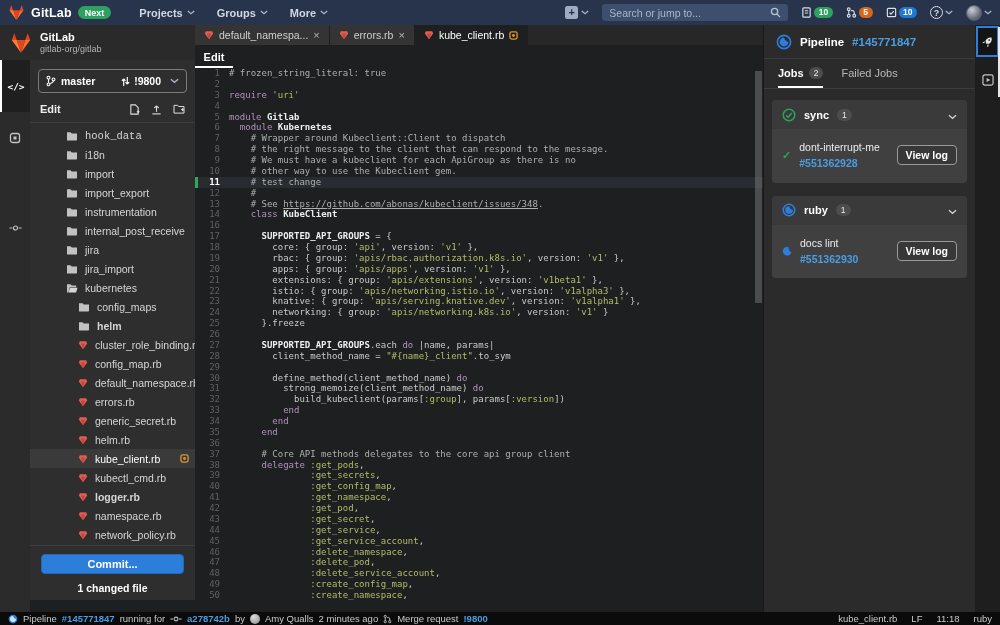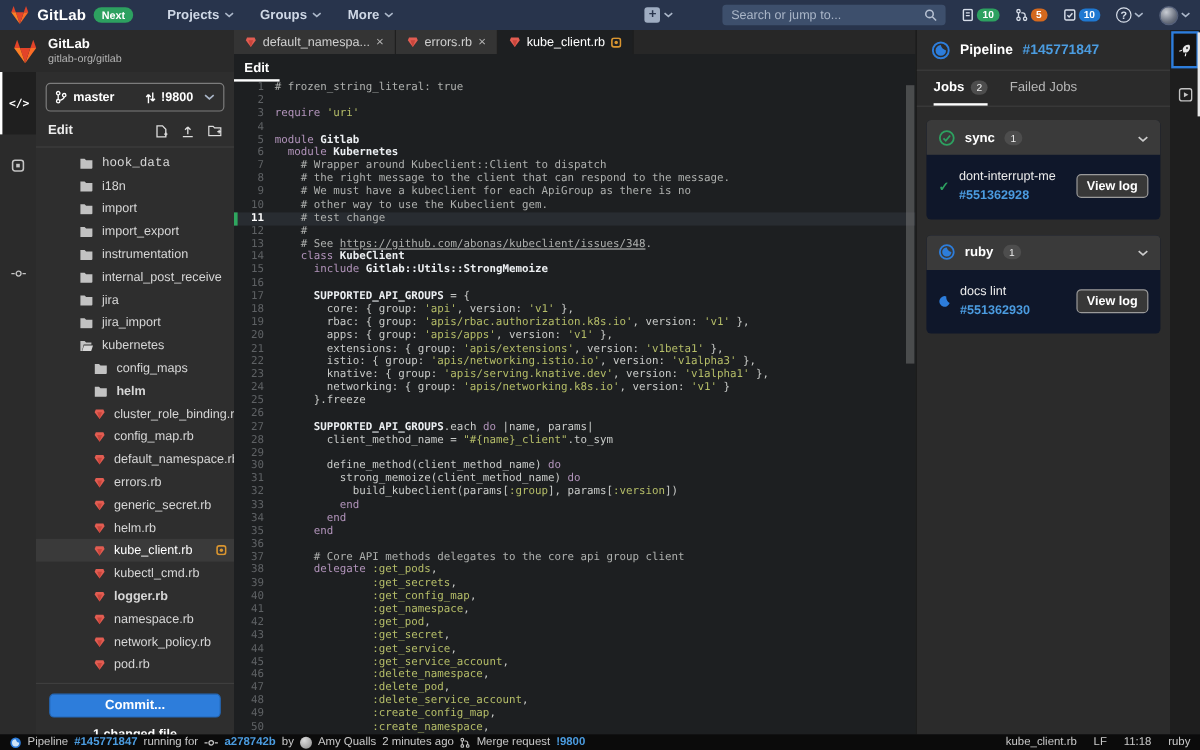--- a/index.html
+++ b/index.html
@@ -16,7 +16,7 @@
   .nav-right { margin-left:auto; display:flex; align-items:center; gap:13px; }
   .plus-box { display:flex; align-items:center; gap:3px; }
   .plus-sq { width:13px; height:13px; background:#9fadc2; color:#28344c; border-radius:2.5px; font-size:11px; font-weight:bold; display:flex; align-items:center; justify-content:center; line-height:1; }
-  .searchbox { width:186px; height:17px; background:#3d4f6c; border:none; border-radius:3px; display:flex; align-items:center; padding:0 7px; gap:6px;margin-left:28px; }
+  .searchbox { width:186px; height:17px; background:#3d4f6c; border:none; border-radius:3px; display:flex; align-items:center; padding:0 7px; gap:6px; }
   .searchbox input { flex:1; background:transparent; border:none; outline:none; color:#c6d0de; font-size:10.5px; font-family:"Liberation Sans",sans-serif; }
   .searchbox input::placeholder { color:#aab6c8; }
   .nav-counter { display:flex; align-items:center; gap:2px; }

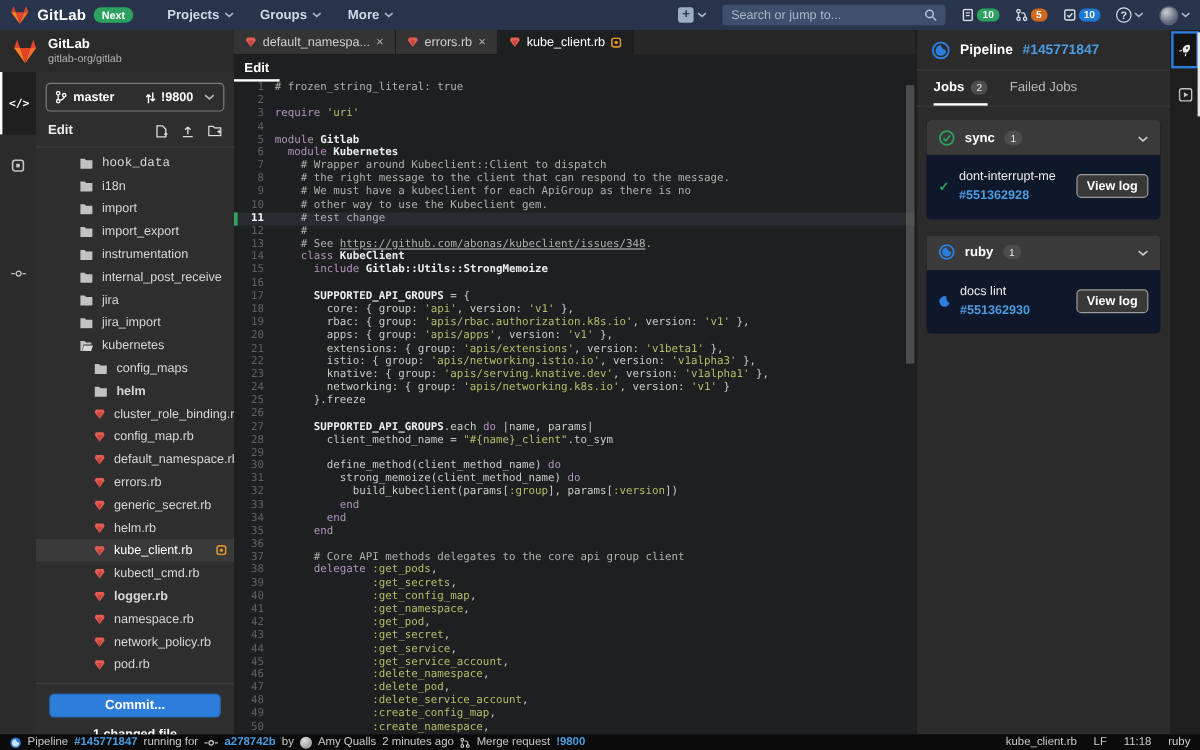--- a/index.html
+++ b/index.html
@@ -38,7 +38,7 @@
   .code-glyph { font-family:"DejaVu Sans Mono",monospace; font-size:9.5px; font-weight:bold; color:#fff; }
 
   
-  .tree-panel { position:absolute; top:60px; left:30px; width:165px; bottom:1px; background:#2e2e2e; display:flex; flex-direction:column; }
+  .tree-panel { position:absolute; top:60px; left:30px; width:165px; bottom:25px; background:#2e2e2e; display:flex; flex-direction:column; }
   .branch-select { margin:9px 8px 0; height:24px; border:1px solid #7c7c7c; border-radius:4px; display:flex; align-items:center; padding:0 7px; gap:5px; cursor:pointer; }
   .branch-select .lbl { font-size:10.5px; font-weight:bold; color:#fff; }
   .branch-mr { margin-left:auto; display:flex; align-items:center; gap:4px; }

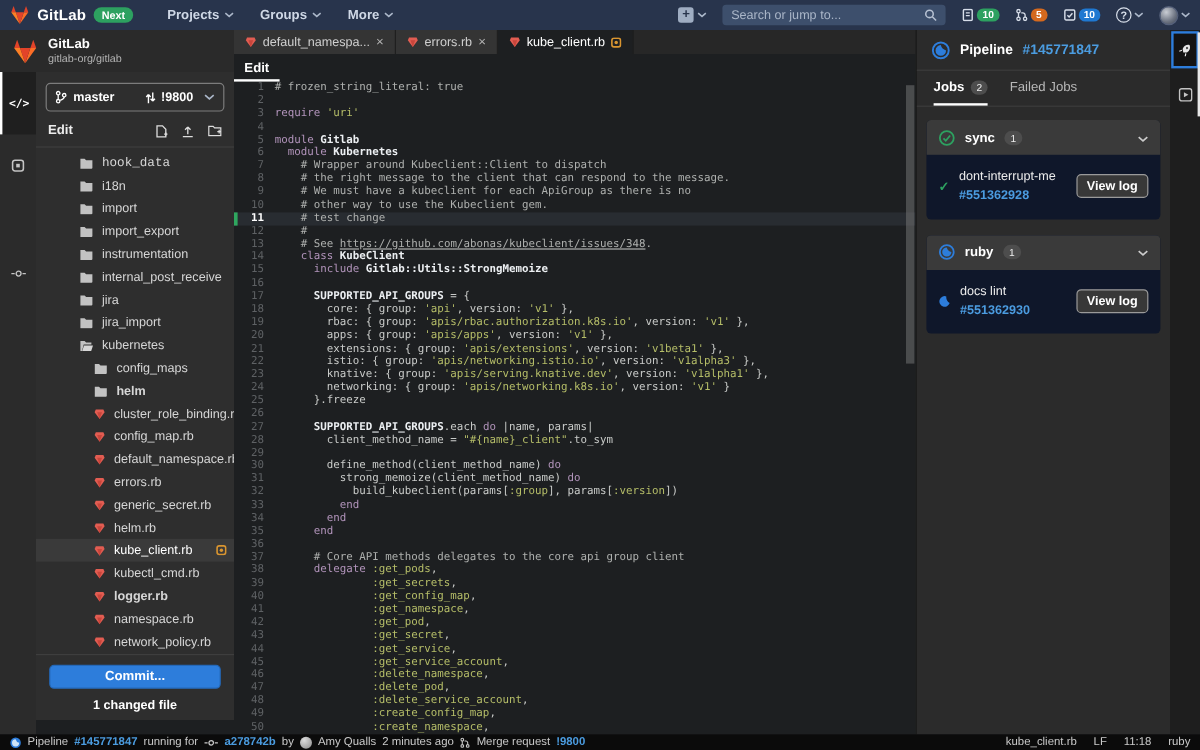--- a/index.html
+++ b/index.html
@@ -86,7 +86,7 @@
   .jobs-tab.active { color:#fff; font-weight:bold; border-bottom-color:#fff; }
   .count-pill { background:#4d4d4d; color:#eee; font-size:8.5px; border-radius:7px; padding:1px 5px; font-weight:normal; }
   .stages { padding:11px 8px; display:flex; flex-direction:column; gap:13px; }
-  .stage-card { border-radius:4px; overflow:hidden; background:#0f172a; }
+  .stage-card { border-radius:4px; overflow:hidden; background:#404040; }
   .stage-head { height:29px; background:#3a3a3a; display:flex; align-items:center; gap:8px; padding:0 10px; cursor:pointer; }
   .stage-name { font-size:11px; font-weight:bold; color:#fff; }
   .stage-head .chevr { margin-left:auto; color:#ccc; }

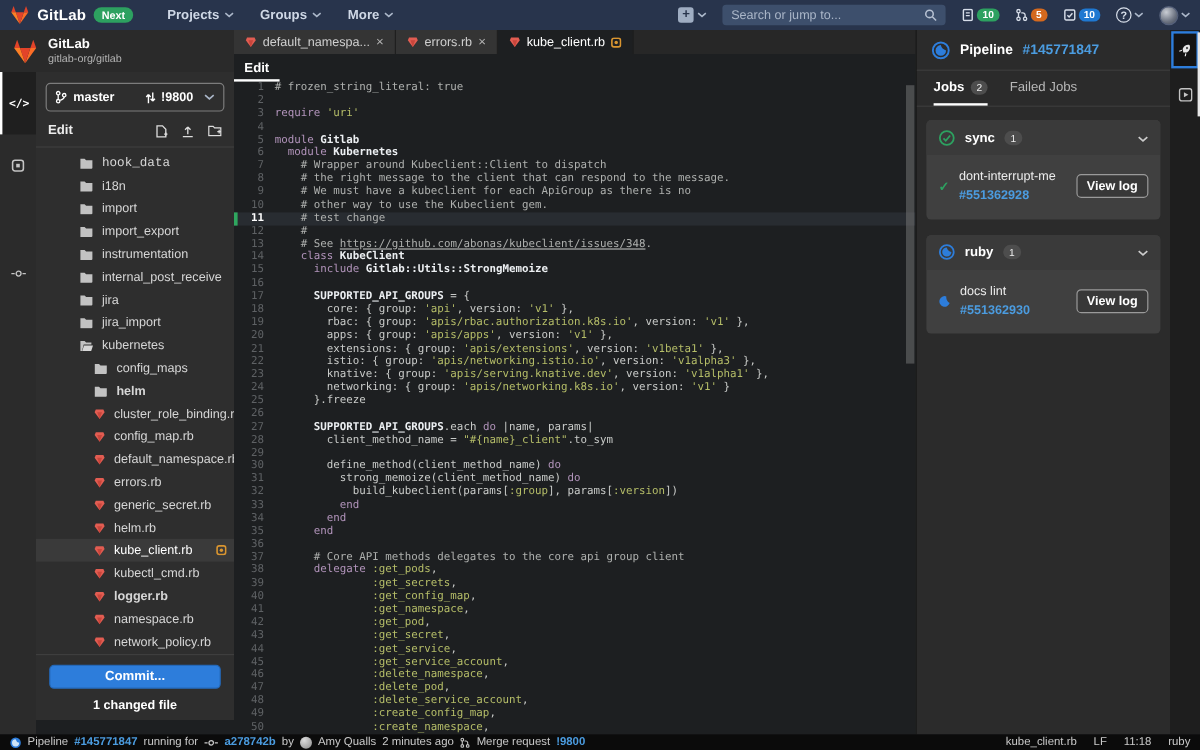--- a/index.html
+++ b/index.html
@@ -619,10 +619,6 @@
       <div class="code-line">
         <span class="num">14</span>
         <span class="txt"><span class="tk-w">    </span><span class="tk-k">class</span><span class="tk-t"> KubeClient</span></span>
-      </div>
-      <div class="code-line">
-        <span class="num">15</span>
-        <span class="txt"><span class="tk-w">      </span><span class="tk-k">include</span><span class="tk-t"> Gitlab::Utils::StrongMemoize</span></span>
       </div>
       <div class="code-line">
         <span class="num">16</span>

